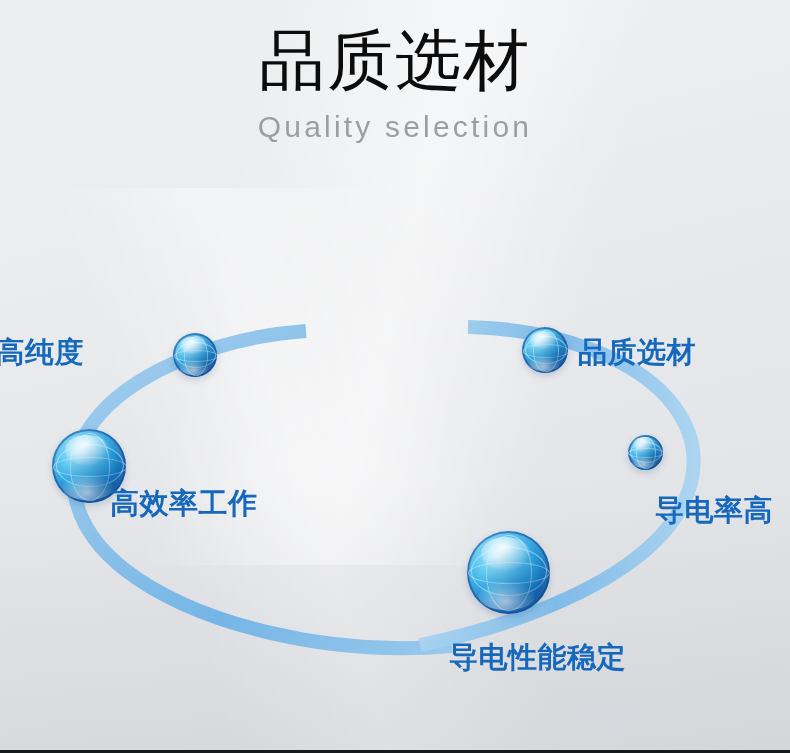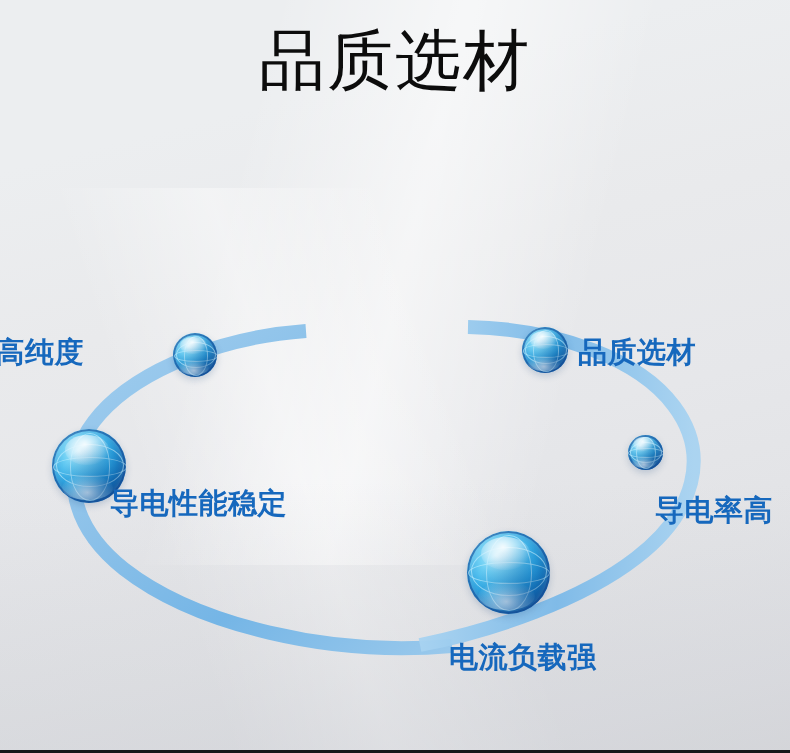--- a/index.html
+++ b/index.html
@@ -184,6 +184,7 @@
 
   <div class="heading">
     <span class="title-cn">品质选材</span>
+    <span class="title-en">Quality selection</span>
   </div>
 
   <div class="orbit-stage">

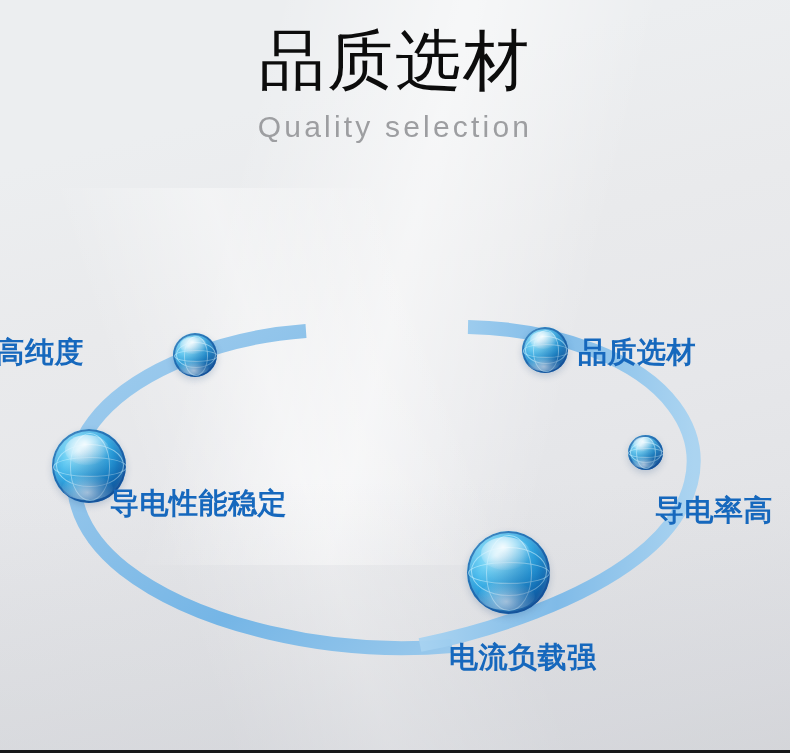--- a/index.html
+++ b/index.html
@@ -267,7 +267,7 @@
           <div class="shade"></div>
         </div>
       </div>
-      <div class="node-label" style="top: 489px; left: 110px;">导电性能稳定</div>
+      <div class="node-label" style="top: 489px; left: 110px;">高效率工作</div>
       <div class="node" style="width: 83px; height: 83px; left: 466.5px; top: 530.5px;">
         <div class="sphere">
           <div class="rim"></div>

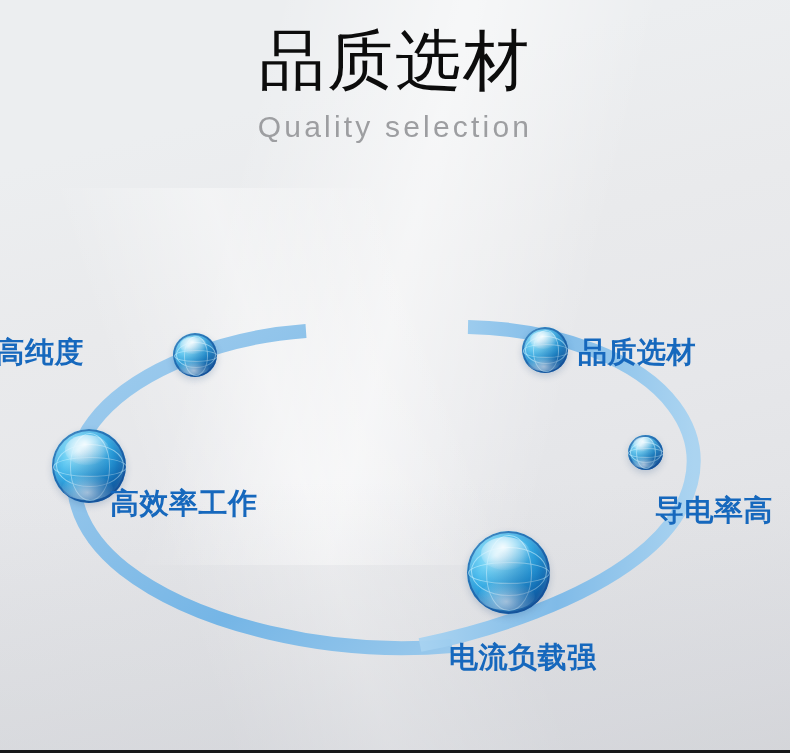--- a/index.html
+++ b/index.html
@@ -279,7 +279,7 @@
           <div class="shade"></div>
         </div>
       </div>
-      <div class="node-label" style="top: 643px; left: 449px;">电流负载强</div>
+      <div class="node-label" style="top: 643px; left: 449px;">导电性能稳定</div>
     </div>
 
   <div class="bottom-rule"></div>

